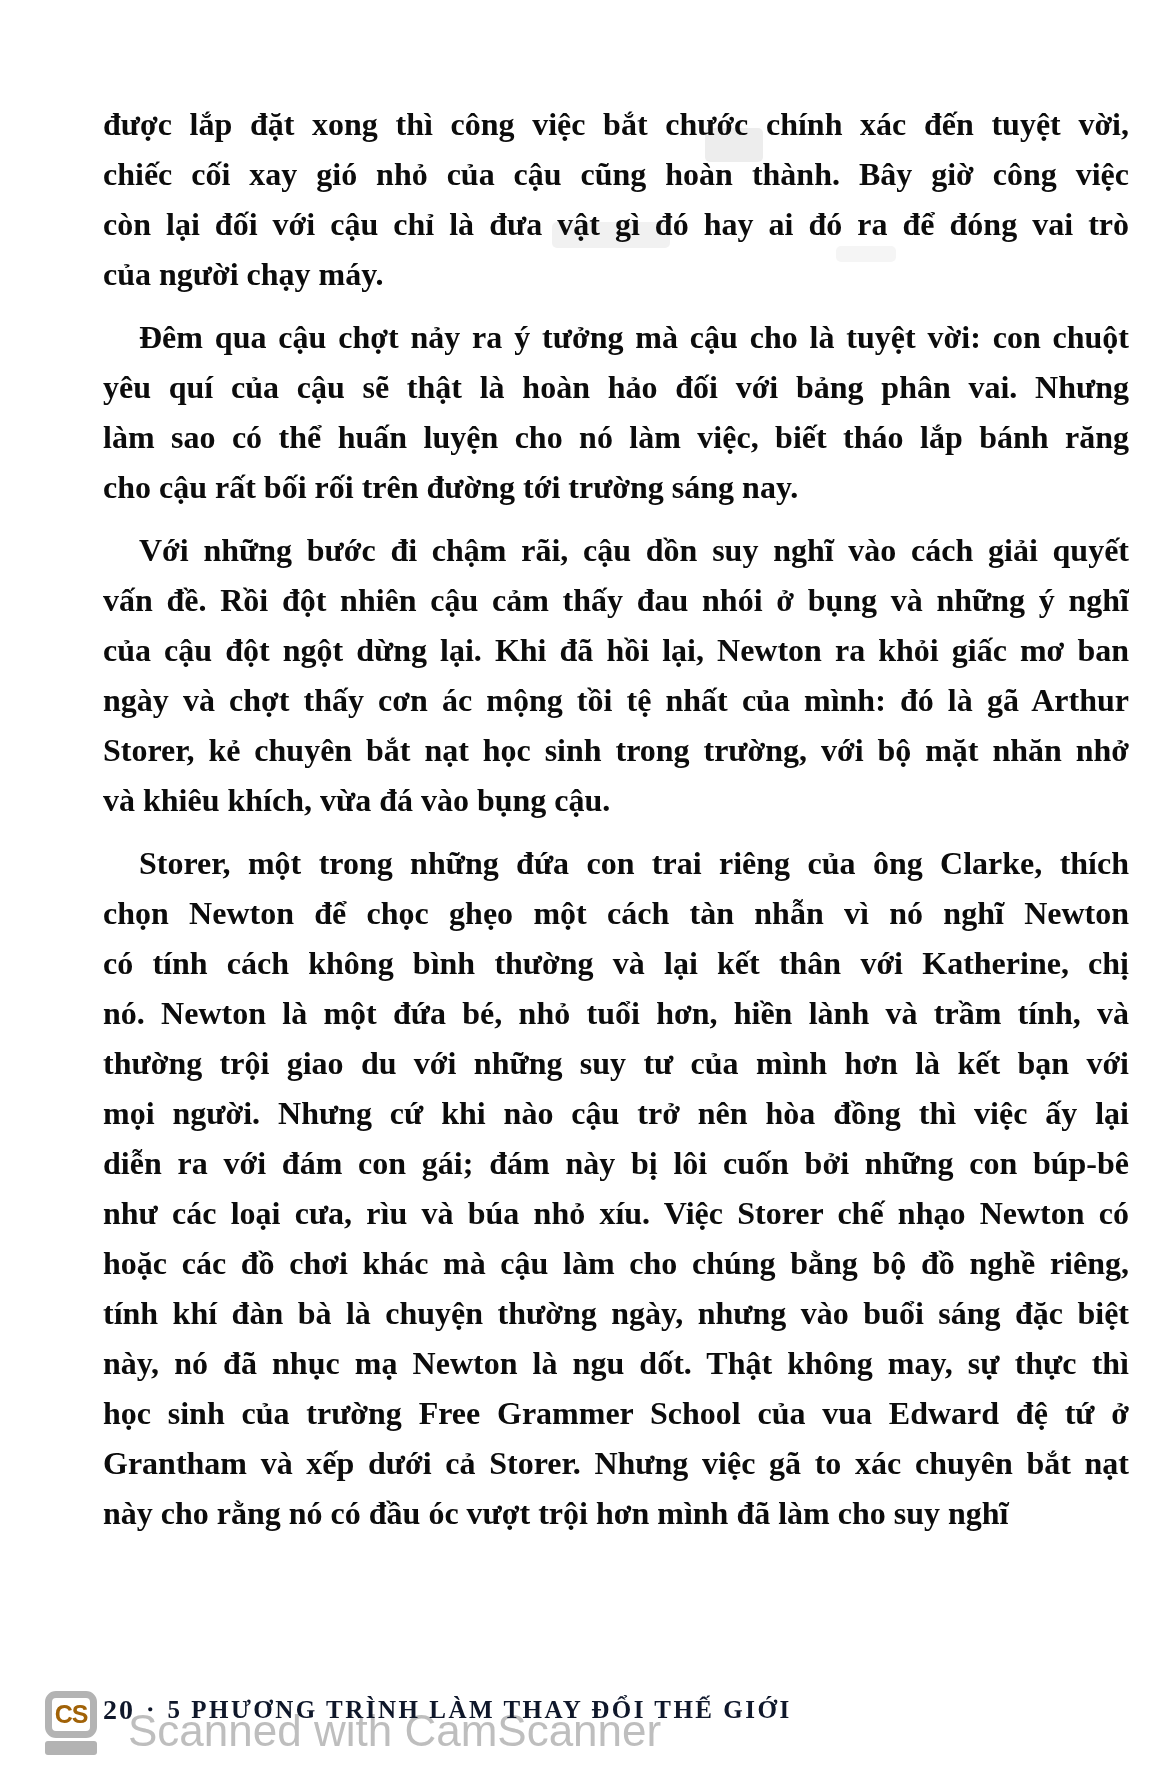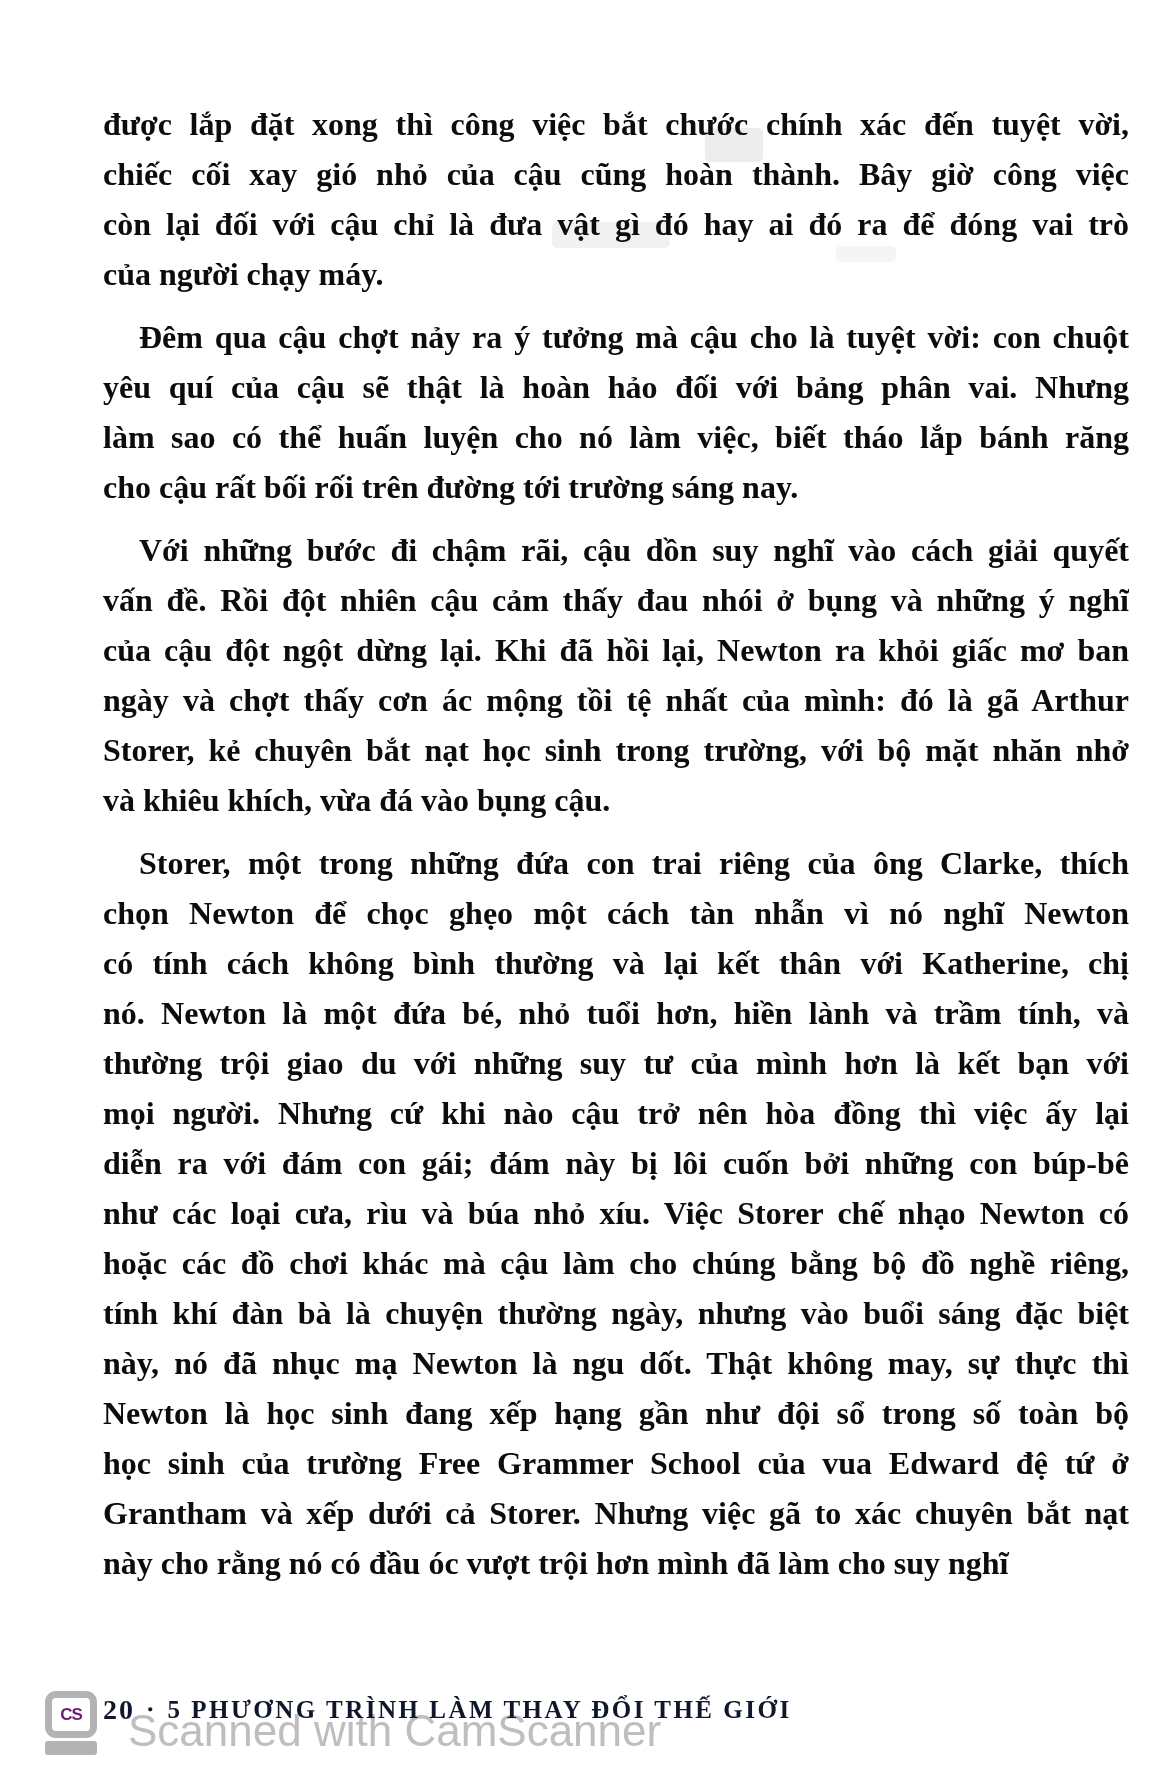--- a/index.html
+++ b/index.html
@@ -158,7 +158,6 @@
         <div class="line">hoặc các đồ chơi khác mà cậu làm cho chúng bằng bộ đồ nghề riêng,</div>
         <div class="line">tính khí đàn bà là chuyện thường ngày, nhưng vào buổi sáng đặc biệt</div>
         <div class="line">này, nó đã nhục mạ Newton là ngu dốt. Thật không may, sự thực thì</div>
-        <div class="line">Newton là học sinh đang xếp hạng gần như đội sổ trong số toàn bộ</div>
         <div class="line">học sinh của trường Free Grammer School của vua Edward đệ tứ ở</div>
         <div class="line">Grantham và xếp dưới cả Storer. Nhưng việc gã to xác chuyên bắt nạt</div>
         <div class="line para-last">này cho rằng nó có đầu óc vượt trội hơn mình đã làm cho suy nghĩ</div>

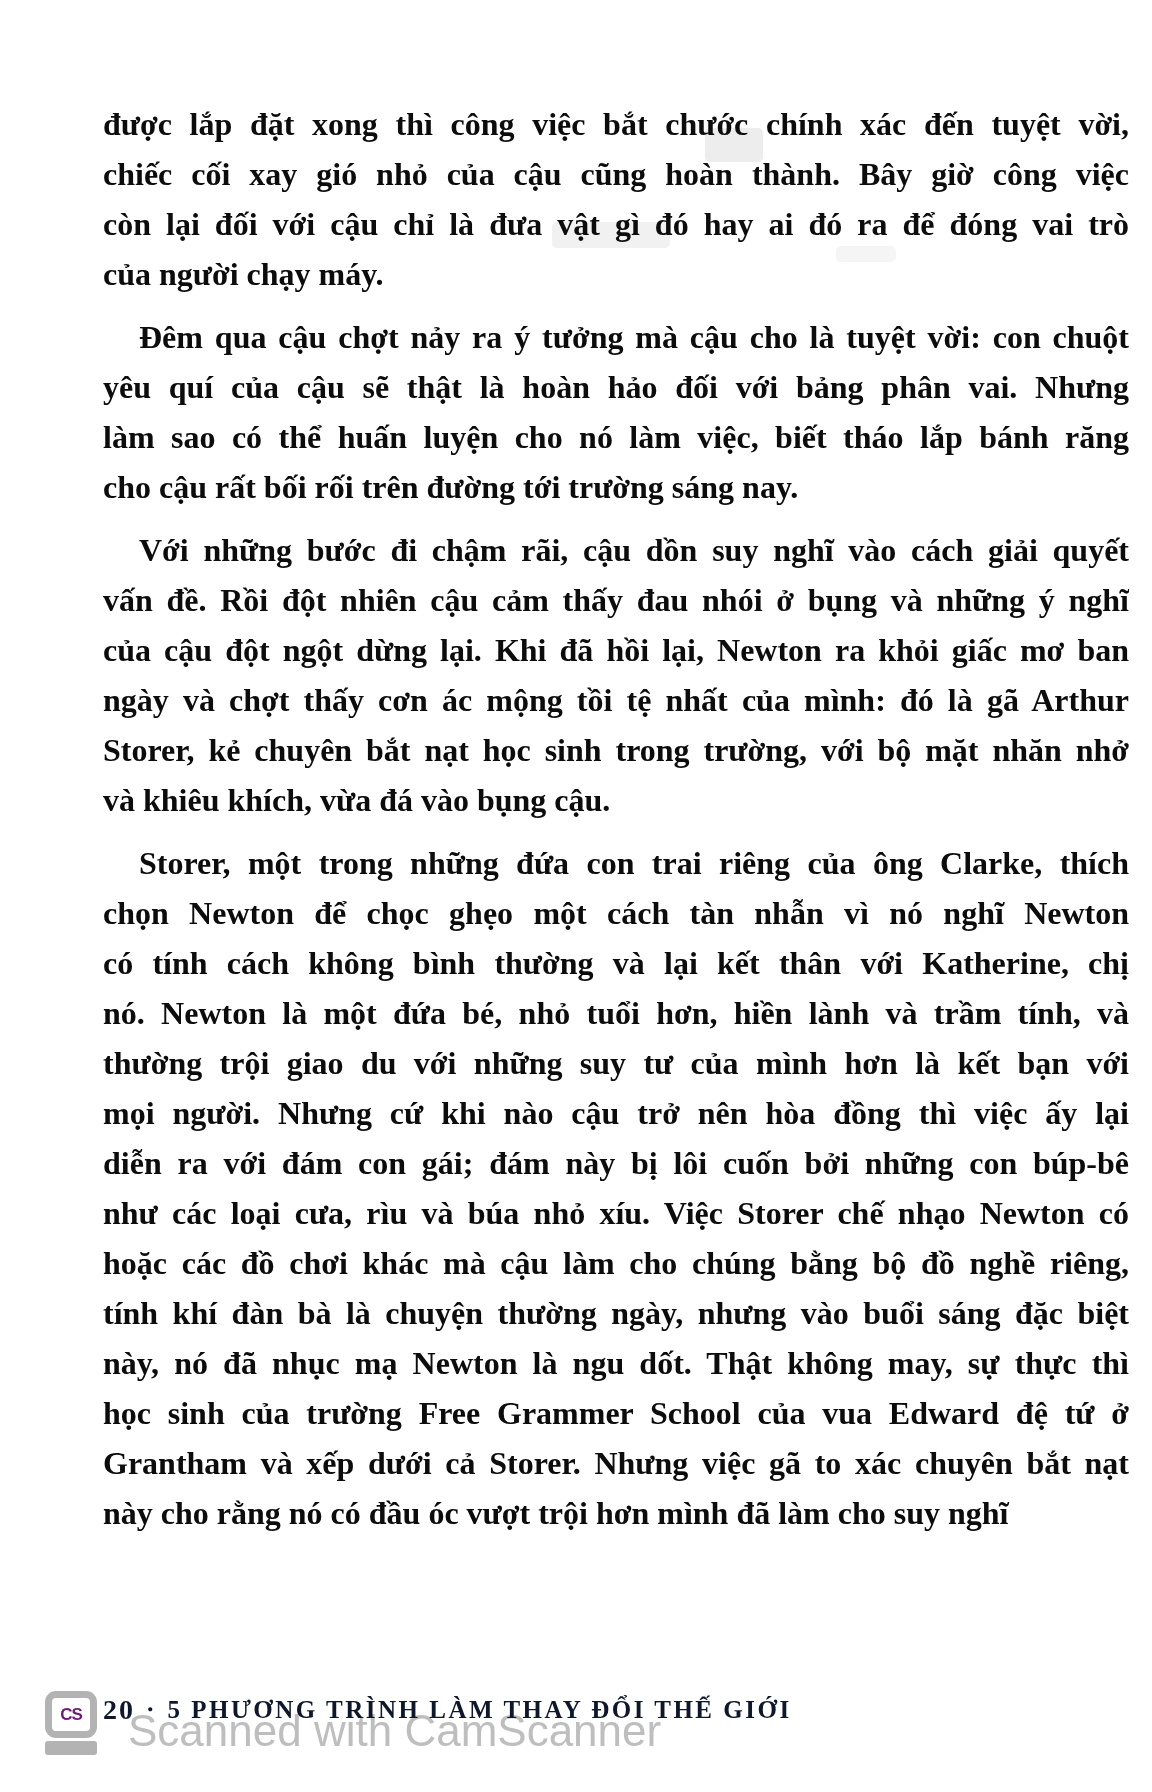--- a/index.html
+++ b/index.html
@@ -93,9 +93,9 @@
   .cs-box span {
     font-family: "Liberation Sans", sans-serif;
     font-weight: bold;
-    font-size: 17px;
+    font-size: 25px;
     letter-spacing: -1px;
-    color: #701a75;
+    color: #a16207;
   }
   .cs-bar {
     width: 52px;

